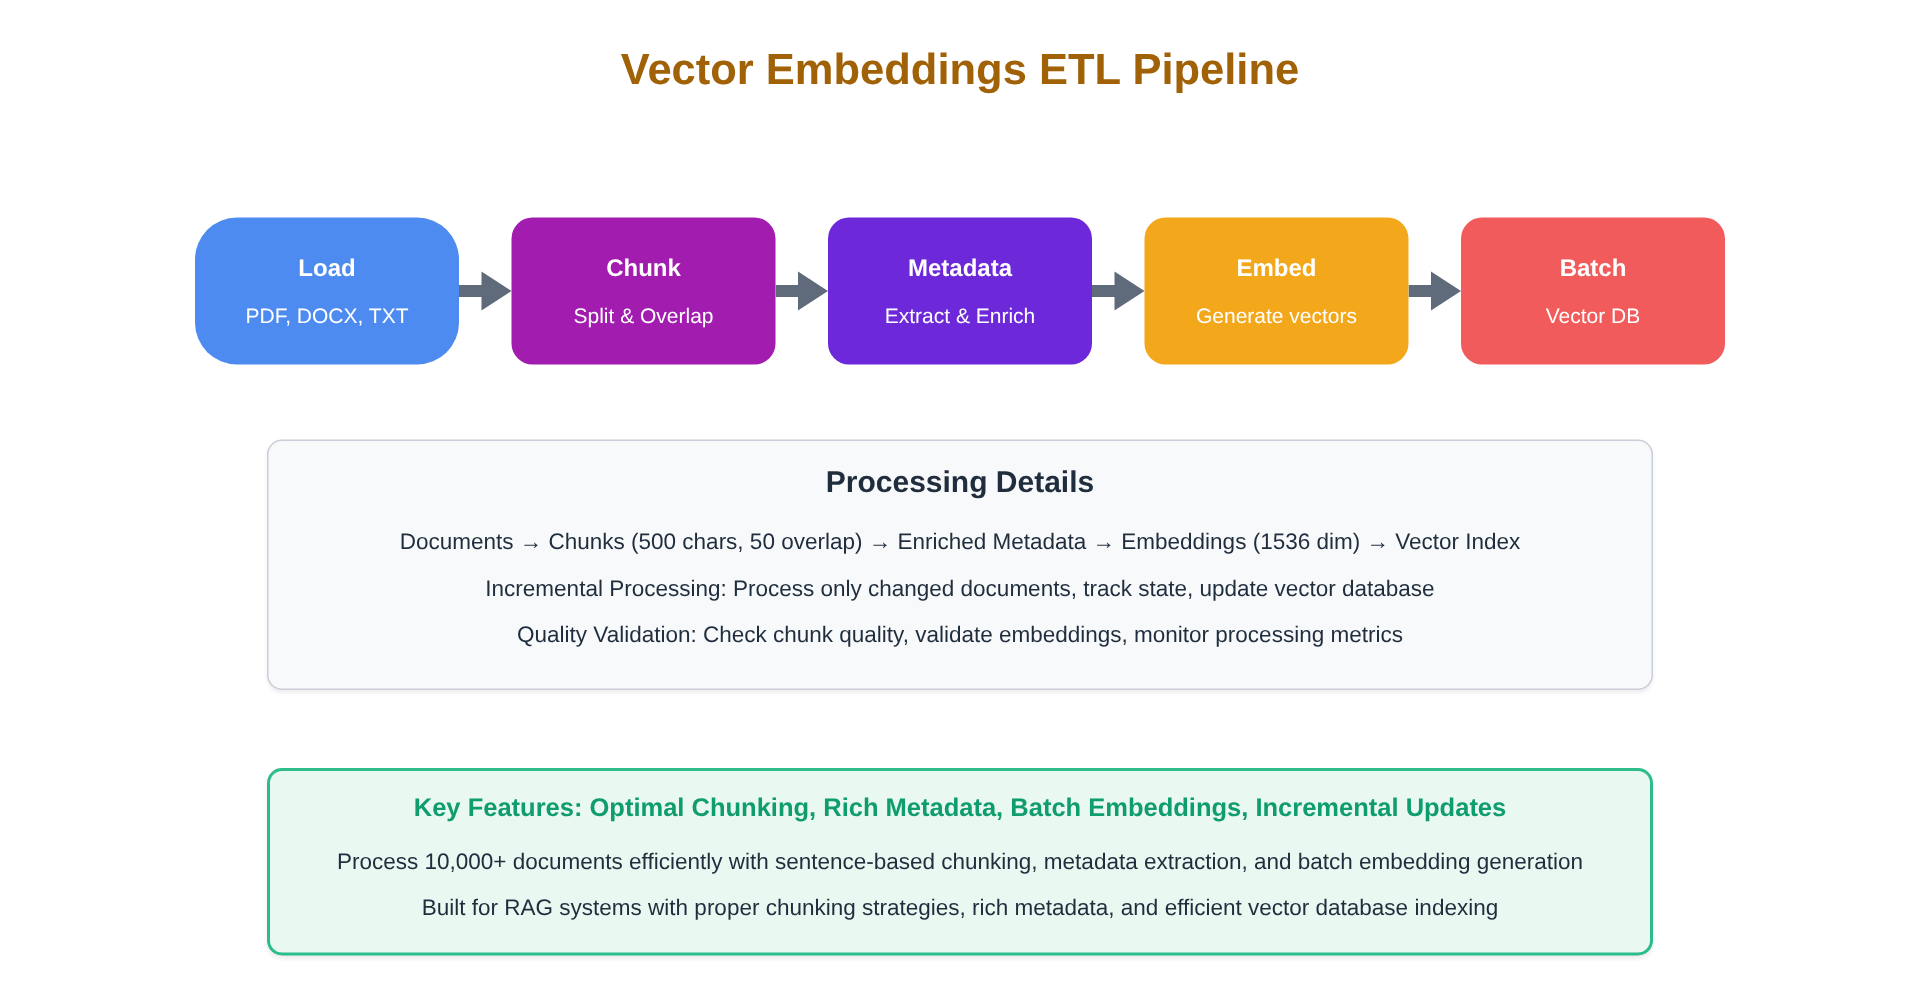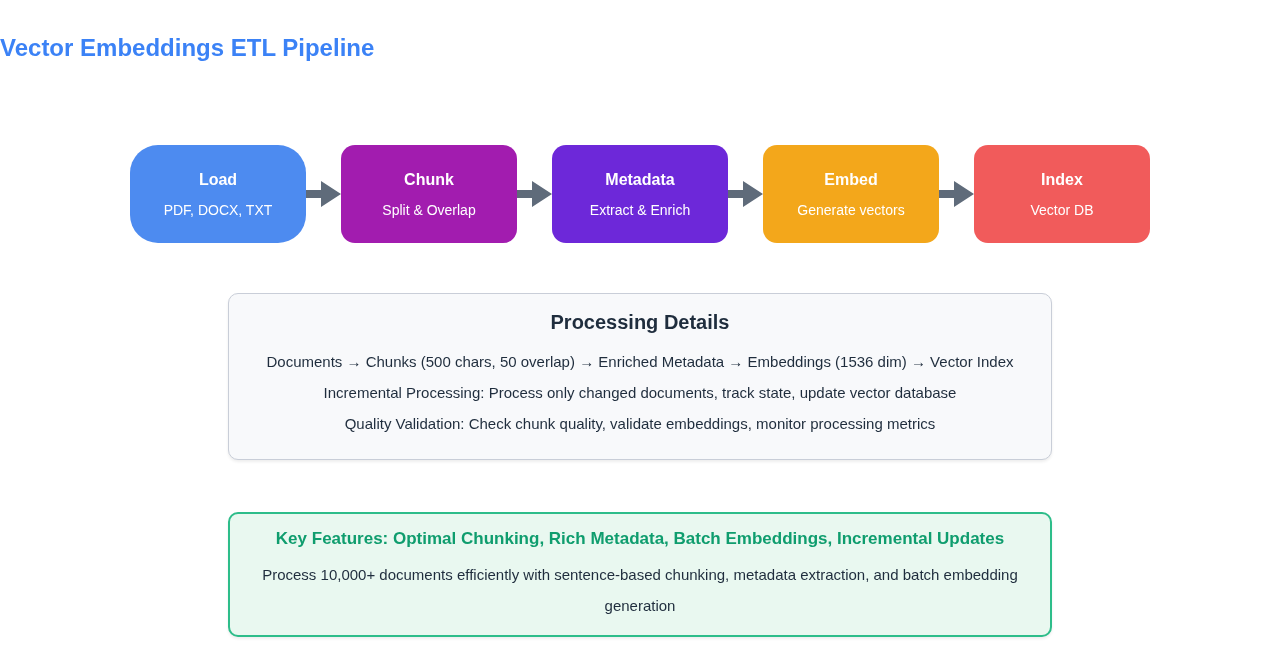--- a/index.html
+++ b/index.html
@@ -11,9 +11,10 @@
   }
   .page-title {
     margin-top: 33px;
-    font-size: 24px;
+    text-align: center;
+    font-size: 29px;
     font-weight: bold;
-    color: #3b82f6;
+    color: #a16207;
     line-height: 29px;
   }
   .pipeline {

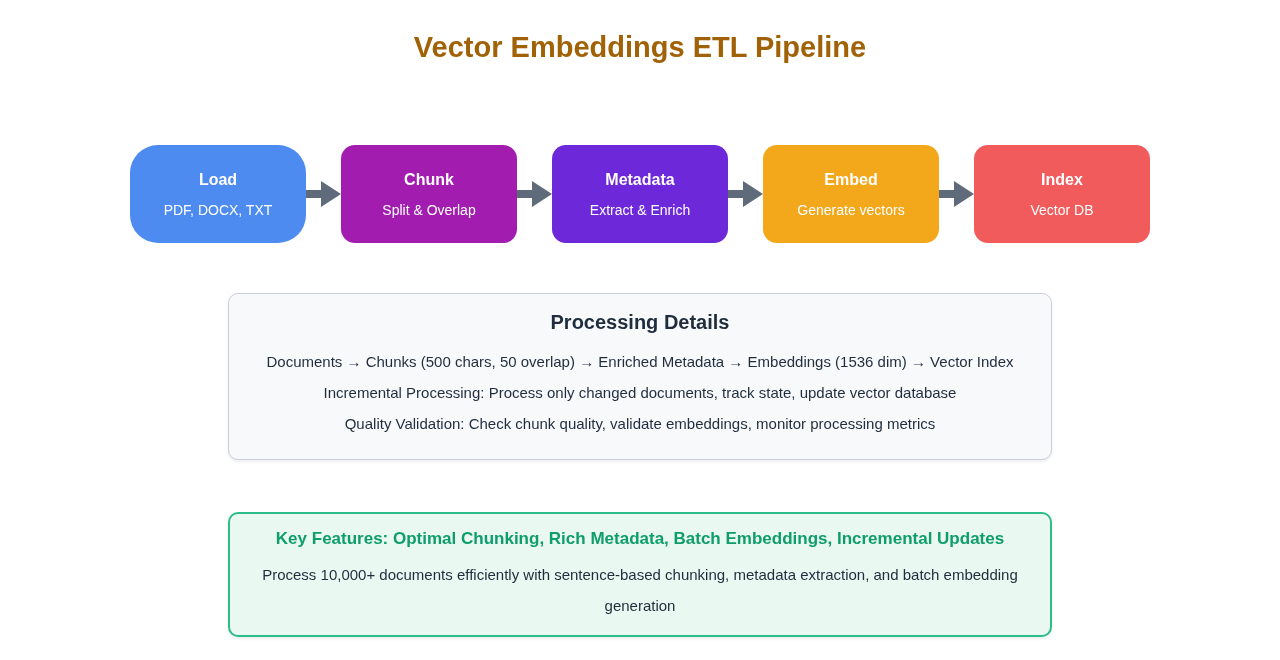--- a/index.html
+++ b/index.html
@@ -122,7 +122,7 @@
   </svg>
 
   <div class="stage" style="background-color: rgb(241, 91, 91);">
-    <div class="label">Index</div>
+    <div class="label">Batch</div>
     <div class="sublabel">Vector DB</div>
   </div>
 

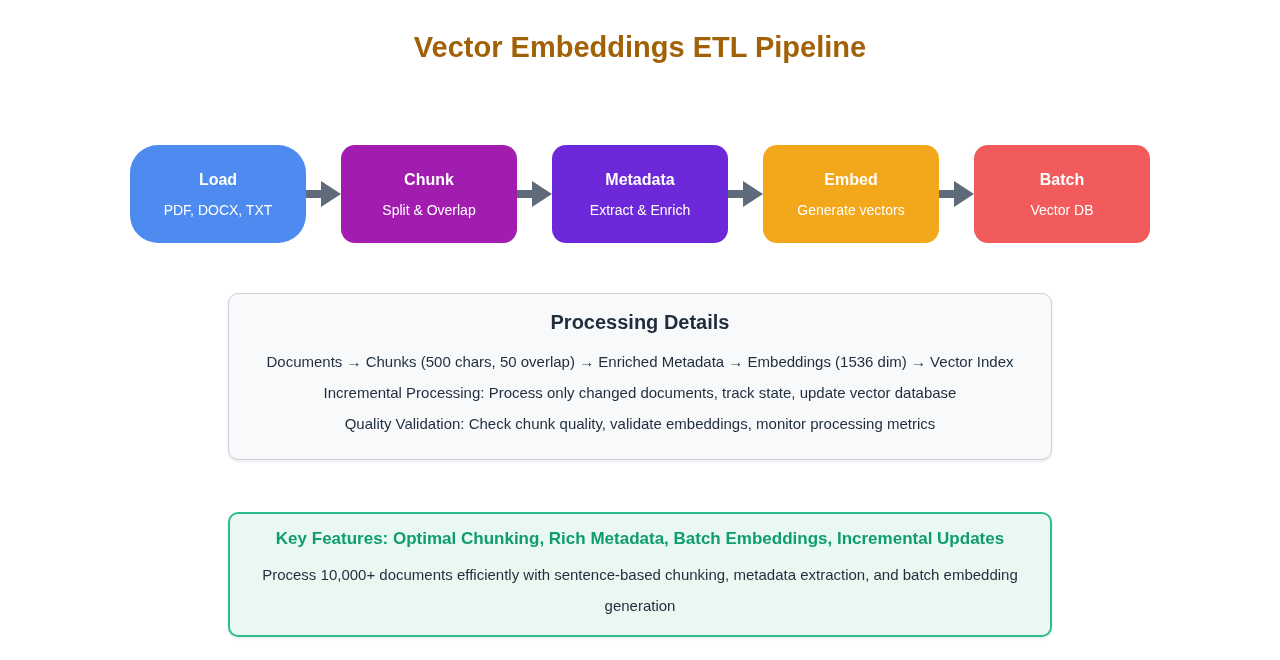--- a/index.html
+++ b/index.html
@@ -39,7 +39,7 @@
   .stage .sublabel { font-size: 14px; line-height: 17px; }
   .arrow { display: block; margin: 0 0; flex: 0 0 auto; }
   .panel {
-    width: 824px;
+    width: 924px;
     margin: 0 auto;
     border-radius: 10px;
     text-align: center;

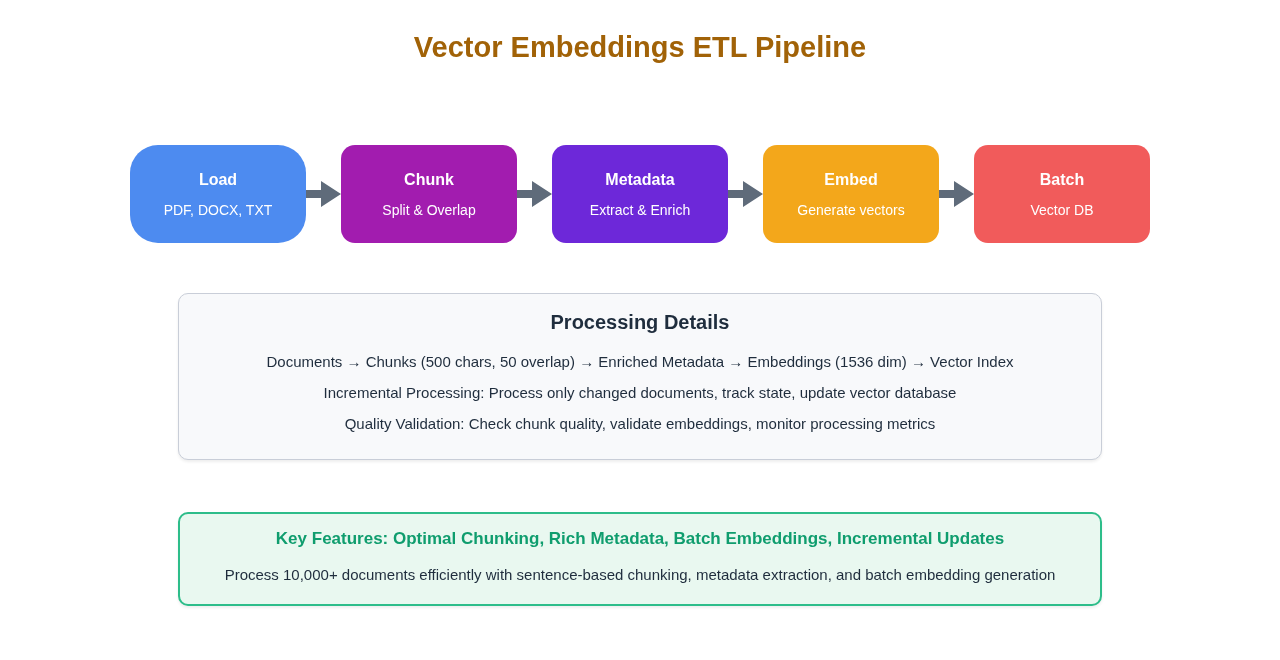--- a/index.html
+++ b/index.html
@@ -138,6 +138,7 @@
 <div class="panel panel-features">
   <div class="panel-title">Key Features: Optimal Chunking, Rich Metadata, Batch Embeddings, Incremental Updates</div>
   <div class="line">Process 10,000+ documents efficiently with sentence-based chunking, metadata extraction, and batch embedding generation</div>
+  <div class="line">Built for RAG systems with proper chunking strategies, rich metadata, and efficient vector database indexing</div>
 </div>
 
 </body></html>

